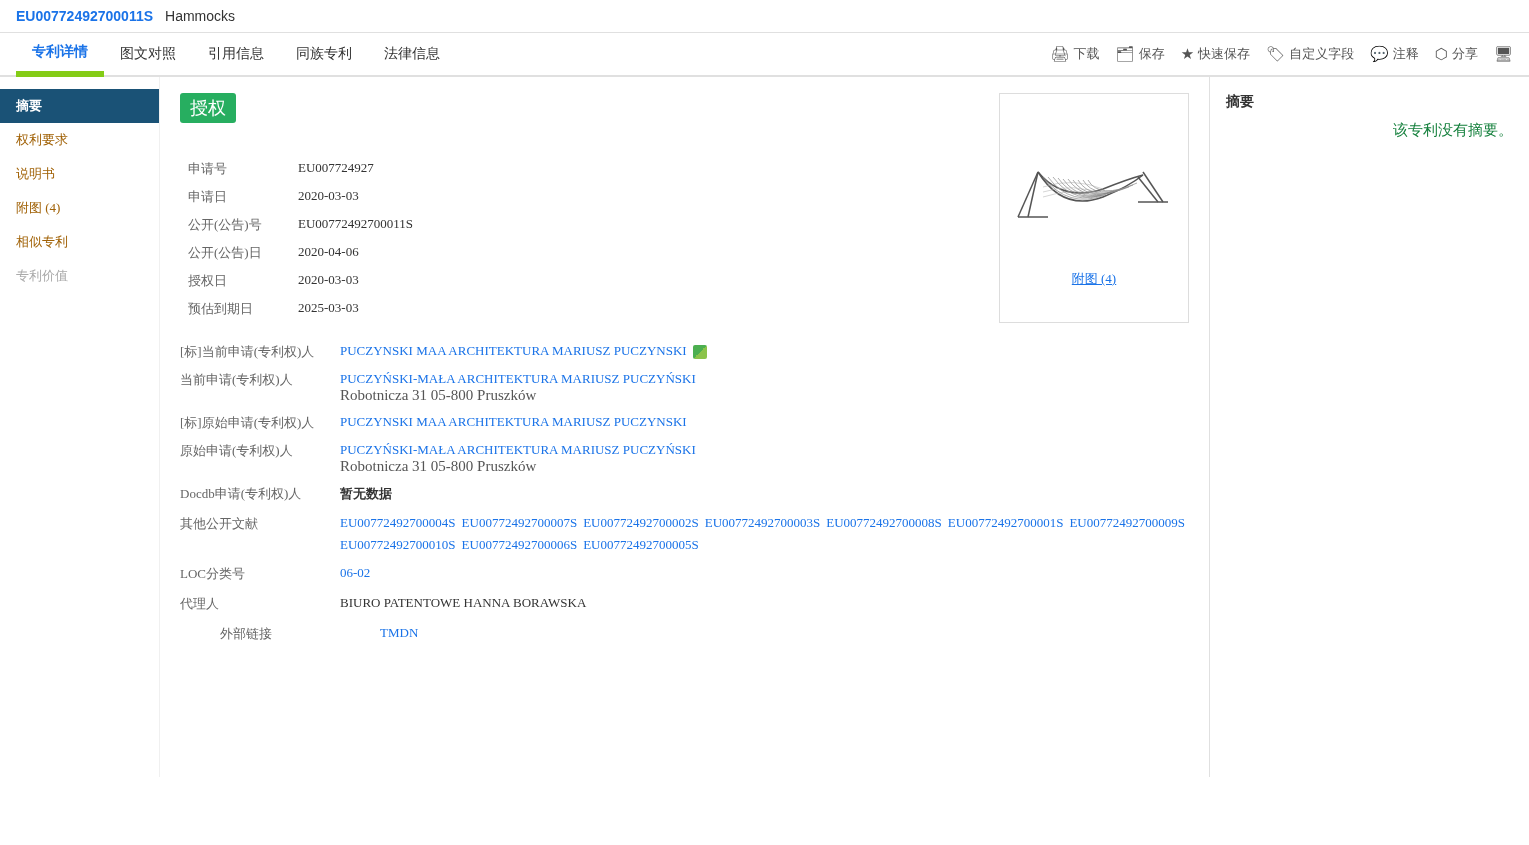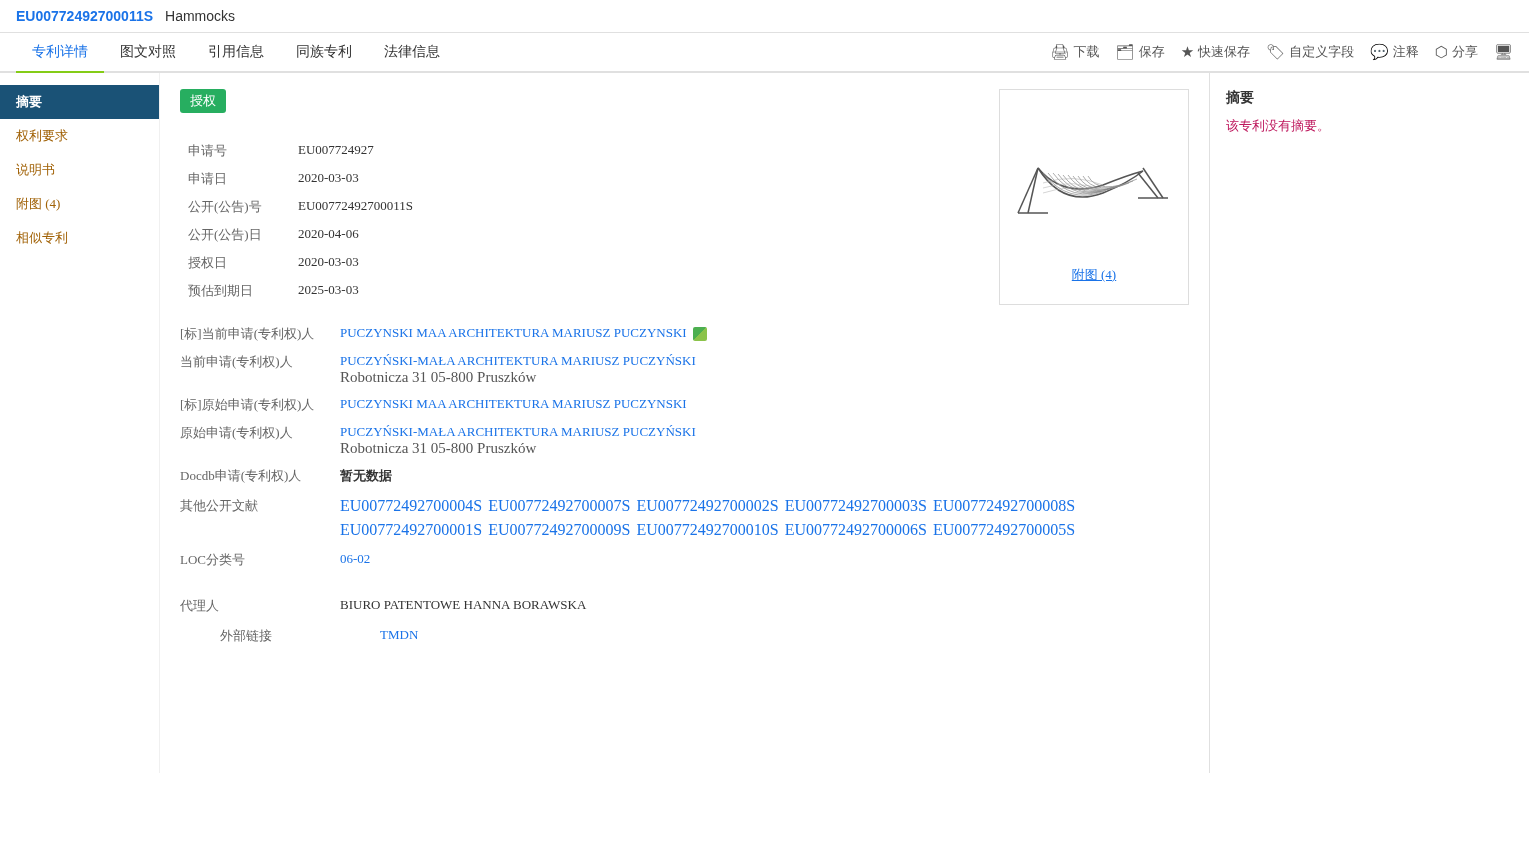--- a/index.html
+++ b/index.html
@@ -13,7 +13,7 @@
     
     .nav-tabs { display: flex; align-items: center; padding: 0 16px; border-bottom: 2px solid #e0e0e0; position: relative; }
     .nav-tab { padding: 10px 16px; font-size: 14px; color: #333; cursor: pointer; position: relative; }
-    .nav-tab.active { color: #1a73e8; border-bottom: 2px solid #84cc16; margin-bottom: -2px; }
+    .nav-tab.active { color: #1a73e8; border-bottom: 6px solid #84cc16; margin-bottom: -2px; font-weight: bold; }
     .nav-actions { margin-left: auto; display: flex; align-items: center; gap: 16px; color: #555; font-size: 13px; }
     .nav-action { display: flex; align-items: center; gap: 4px; cursor: pointer; color: #555; }
     .nav-action-icon { font-size: 15px; }

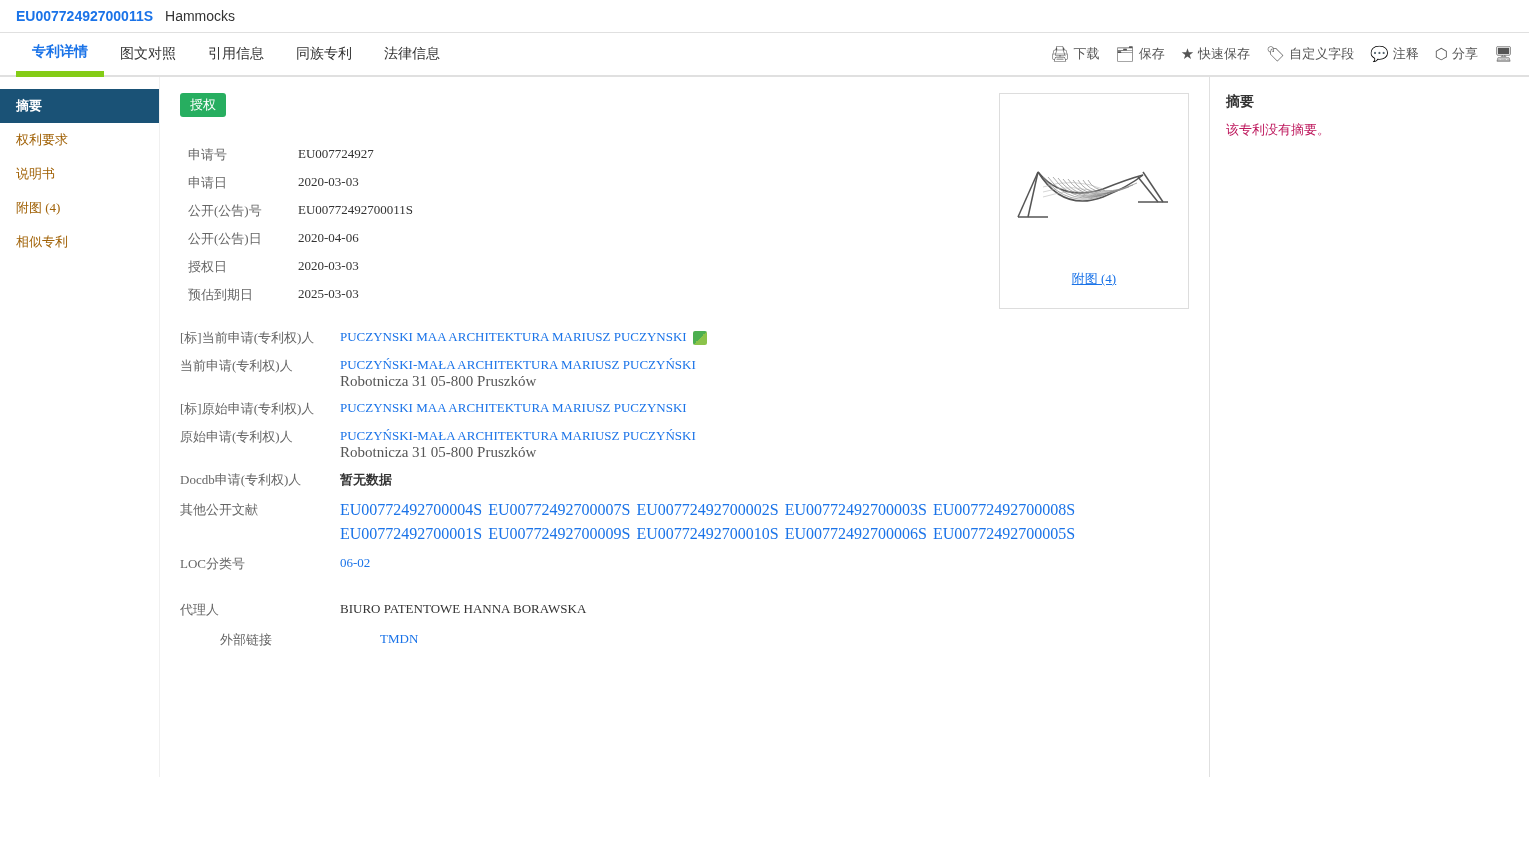--- a/index.html
+++ b/index.html
@@ -34,7 +34,7 @@
     .patent-info-row { display: flex; margin-bottom: 0; }
     .patent-info-left { flex: 1; }
 
-    .status-badge { display: inline-block; background: #27ae60; color: #fff; padding: 3px 10px; border-radius: 3px; font-size: 13px; margin-bottom: 24px; }
+    .status-badge { display: inline-block; background: #27ae60; color: #fff; padding: 3px 10px; border-radius: 3px; font-size: 18px; margin-bottom: 32px; }
 
     .info-table { width: 100%; border-collapse: collapse; }
     .info-table tr td { padding: 5px 8px; font-size: 13px; vertical-align: top; }

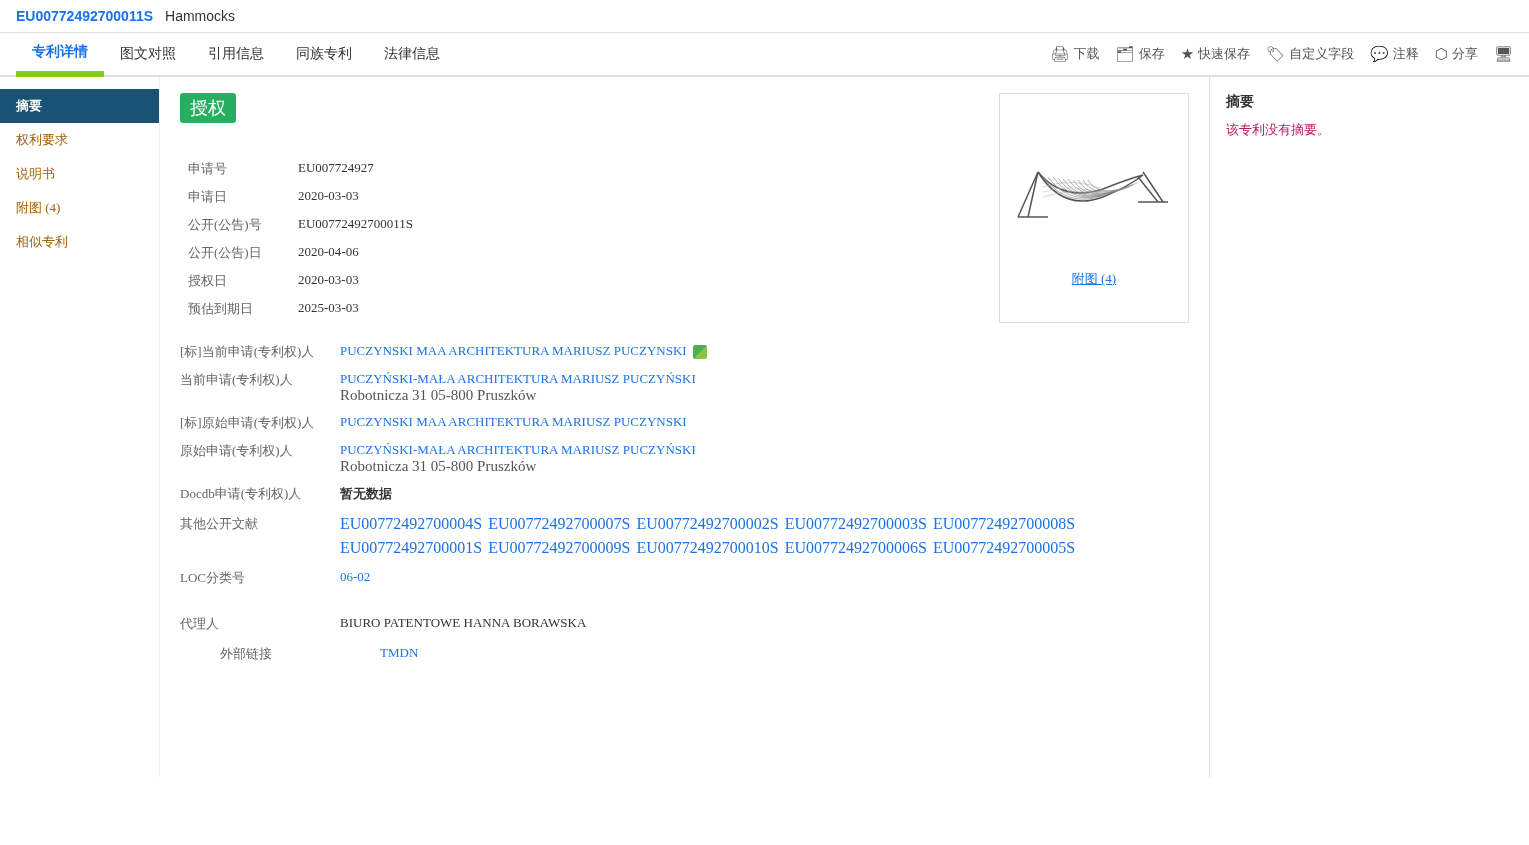--- a/index.html
+++ b/index.html
@@ -63,7 +63,7 @@
     
     .abstract-panel { width: 320px; flex-shrink: 0; padding: 16px; border-left: 1px solid #e0e0e0; }
     .abstract-title { font-size: 14px; font-weight: bold; margin-bottom: 10px; color: #333; }
-    .abstract-text { font-size: 13px; color: #be185d; }
+    .abstract-text { font-size: 15px; color: #15803d; text-align: right; }
 
     .sub-text { color: #555; font-size: 15px; }
   </style>

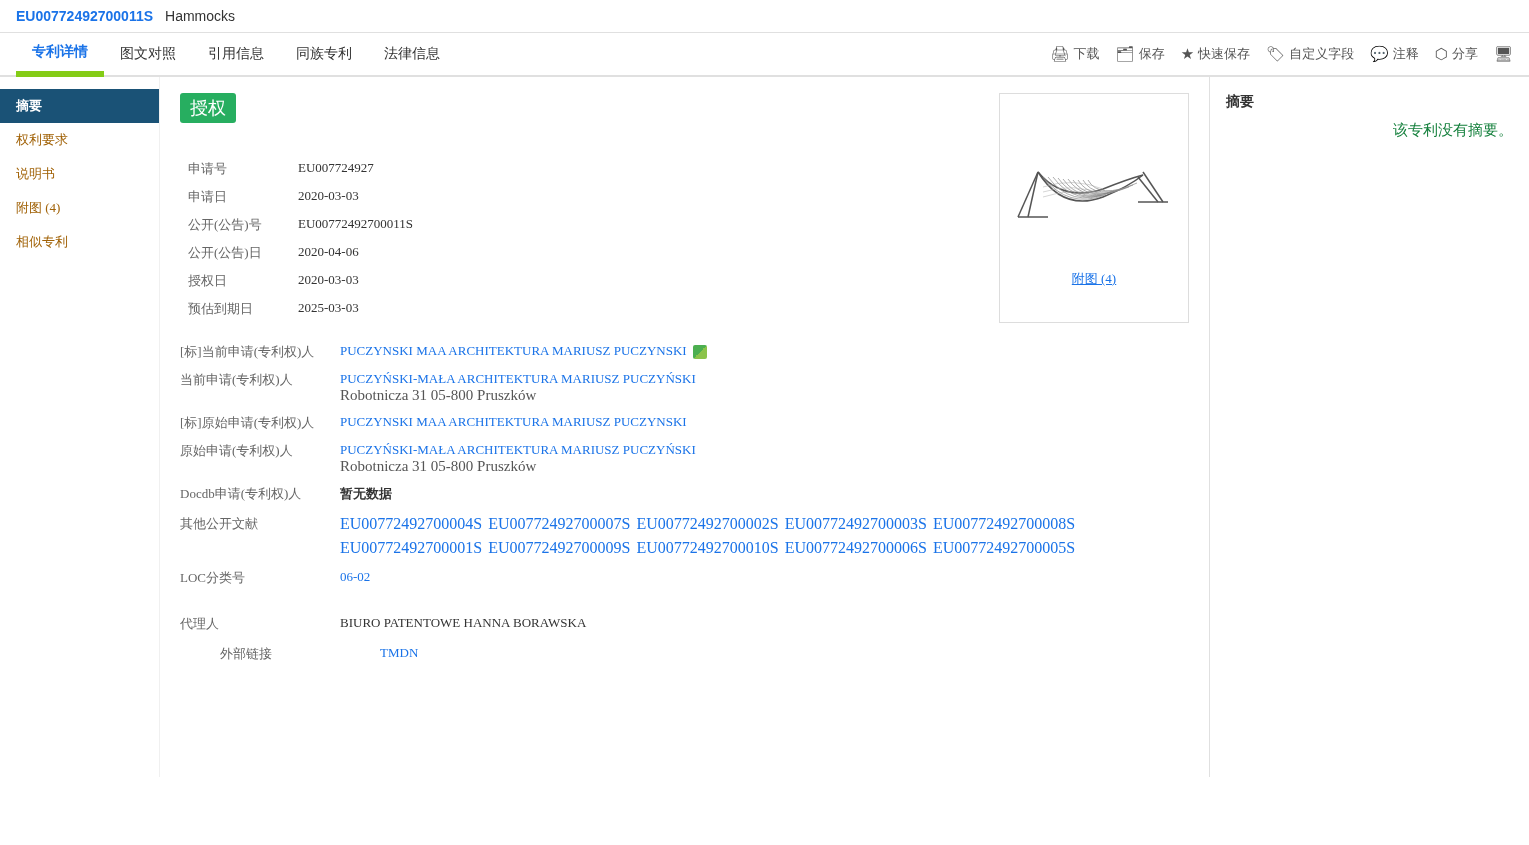--- a/index.html
+++ b/index.html
@@ -121,6 +121,7 @@
     <div class="sidebar-item">说明书</div>
     <div class="sidebar-item">附图 (4)</div>
     <div class="sidebar-item">相似专利</div>
+    <div class="sidebar-item disabled">专利价值</div>
   </div>
 
   <div class="content">

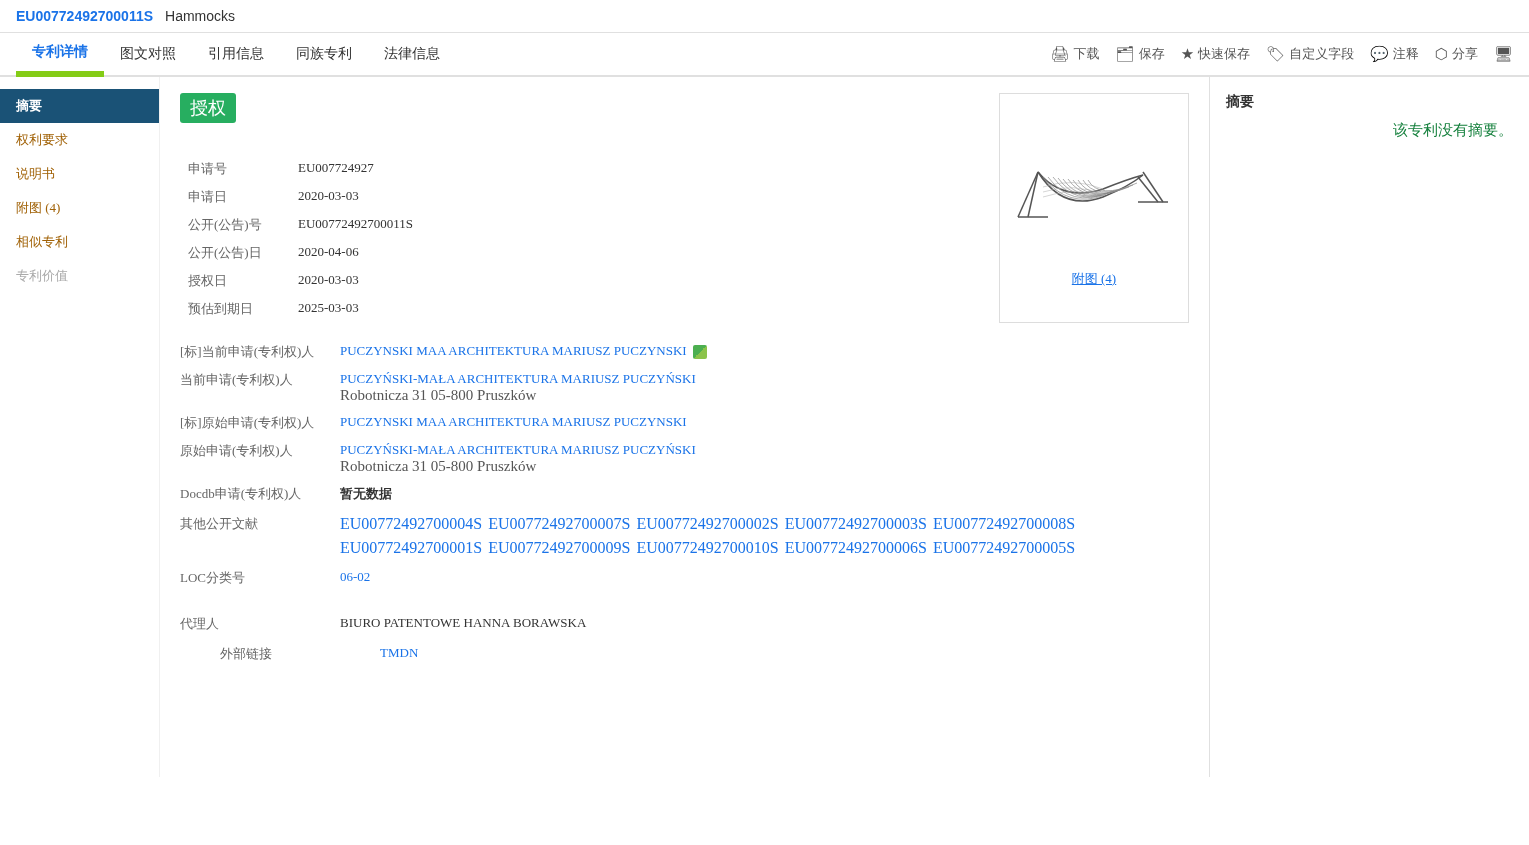--- a/index.html
+++ b/index.html
@@ -58,7 +58,7 @@
     .detail-value .bold { font-weight: bold; }
 
     .pub-links { display: flex; flex-wrap: wrap; gap: 6px; }
-    .pub-link { color: #1a73e8; cursor: pointer; font-size: 16px; }
+    .pub-link { color: #1a73e8; cursor: pointer; font-size: 13px; }
 
     
     .abstract-panel { width: 320px; flex-shrink: 0; padding: 16px; border-left: 1px solid #e0e0e0; }

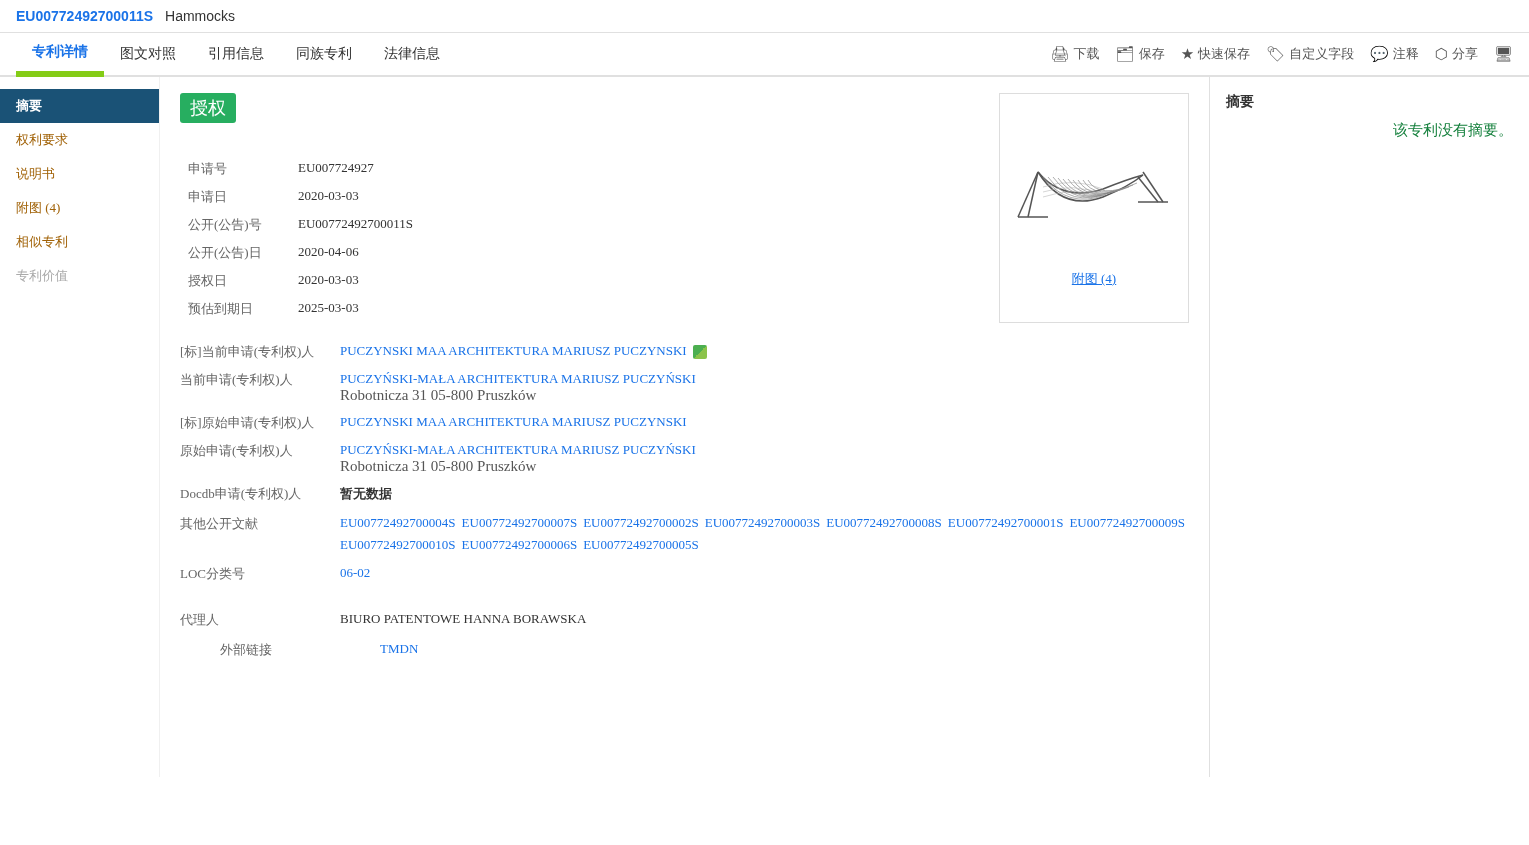--- a/index.html
+++ b/index.html
@@ -260,7 +260,7 @@
         </div>
       </div>
 
-      <div class="detail-row" style="margin-top:28px;">
+      <div class="detail-row" style="margin-top:12px;">
         <div class="detail-label">代理人</div>
         <div class="detail-value">
           <span>BIURO PATENTOWE HANNA BORAWSKA</span>

